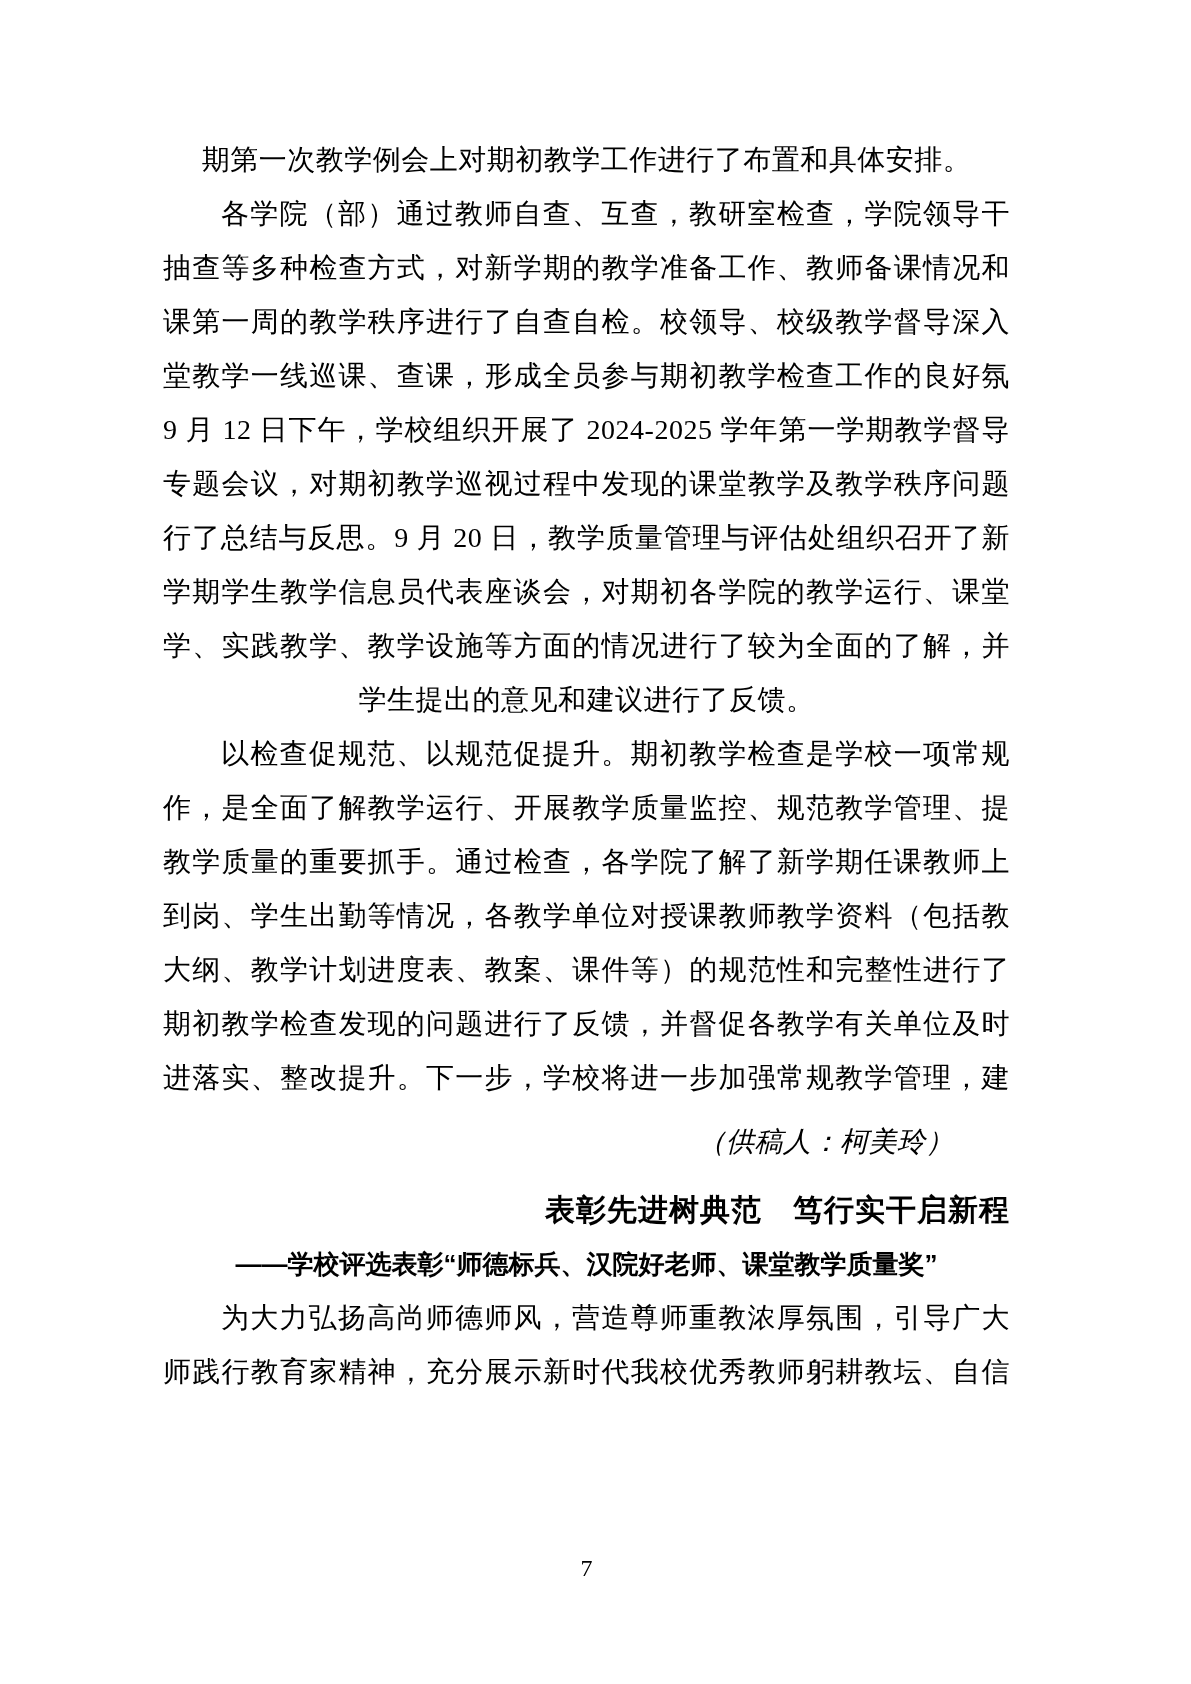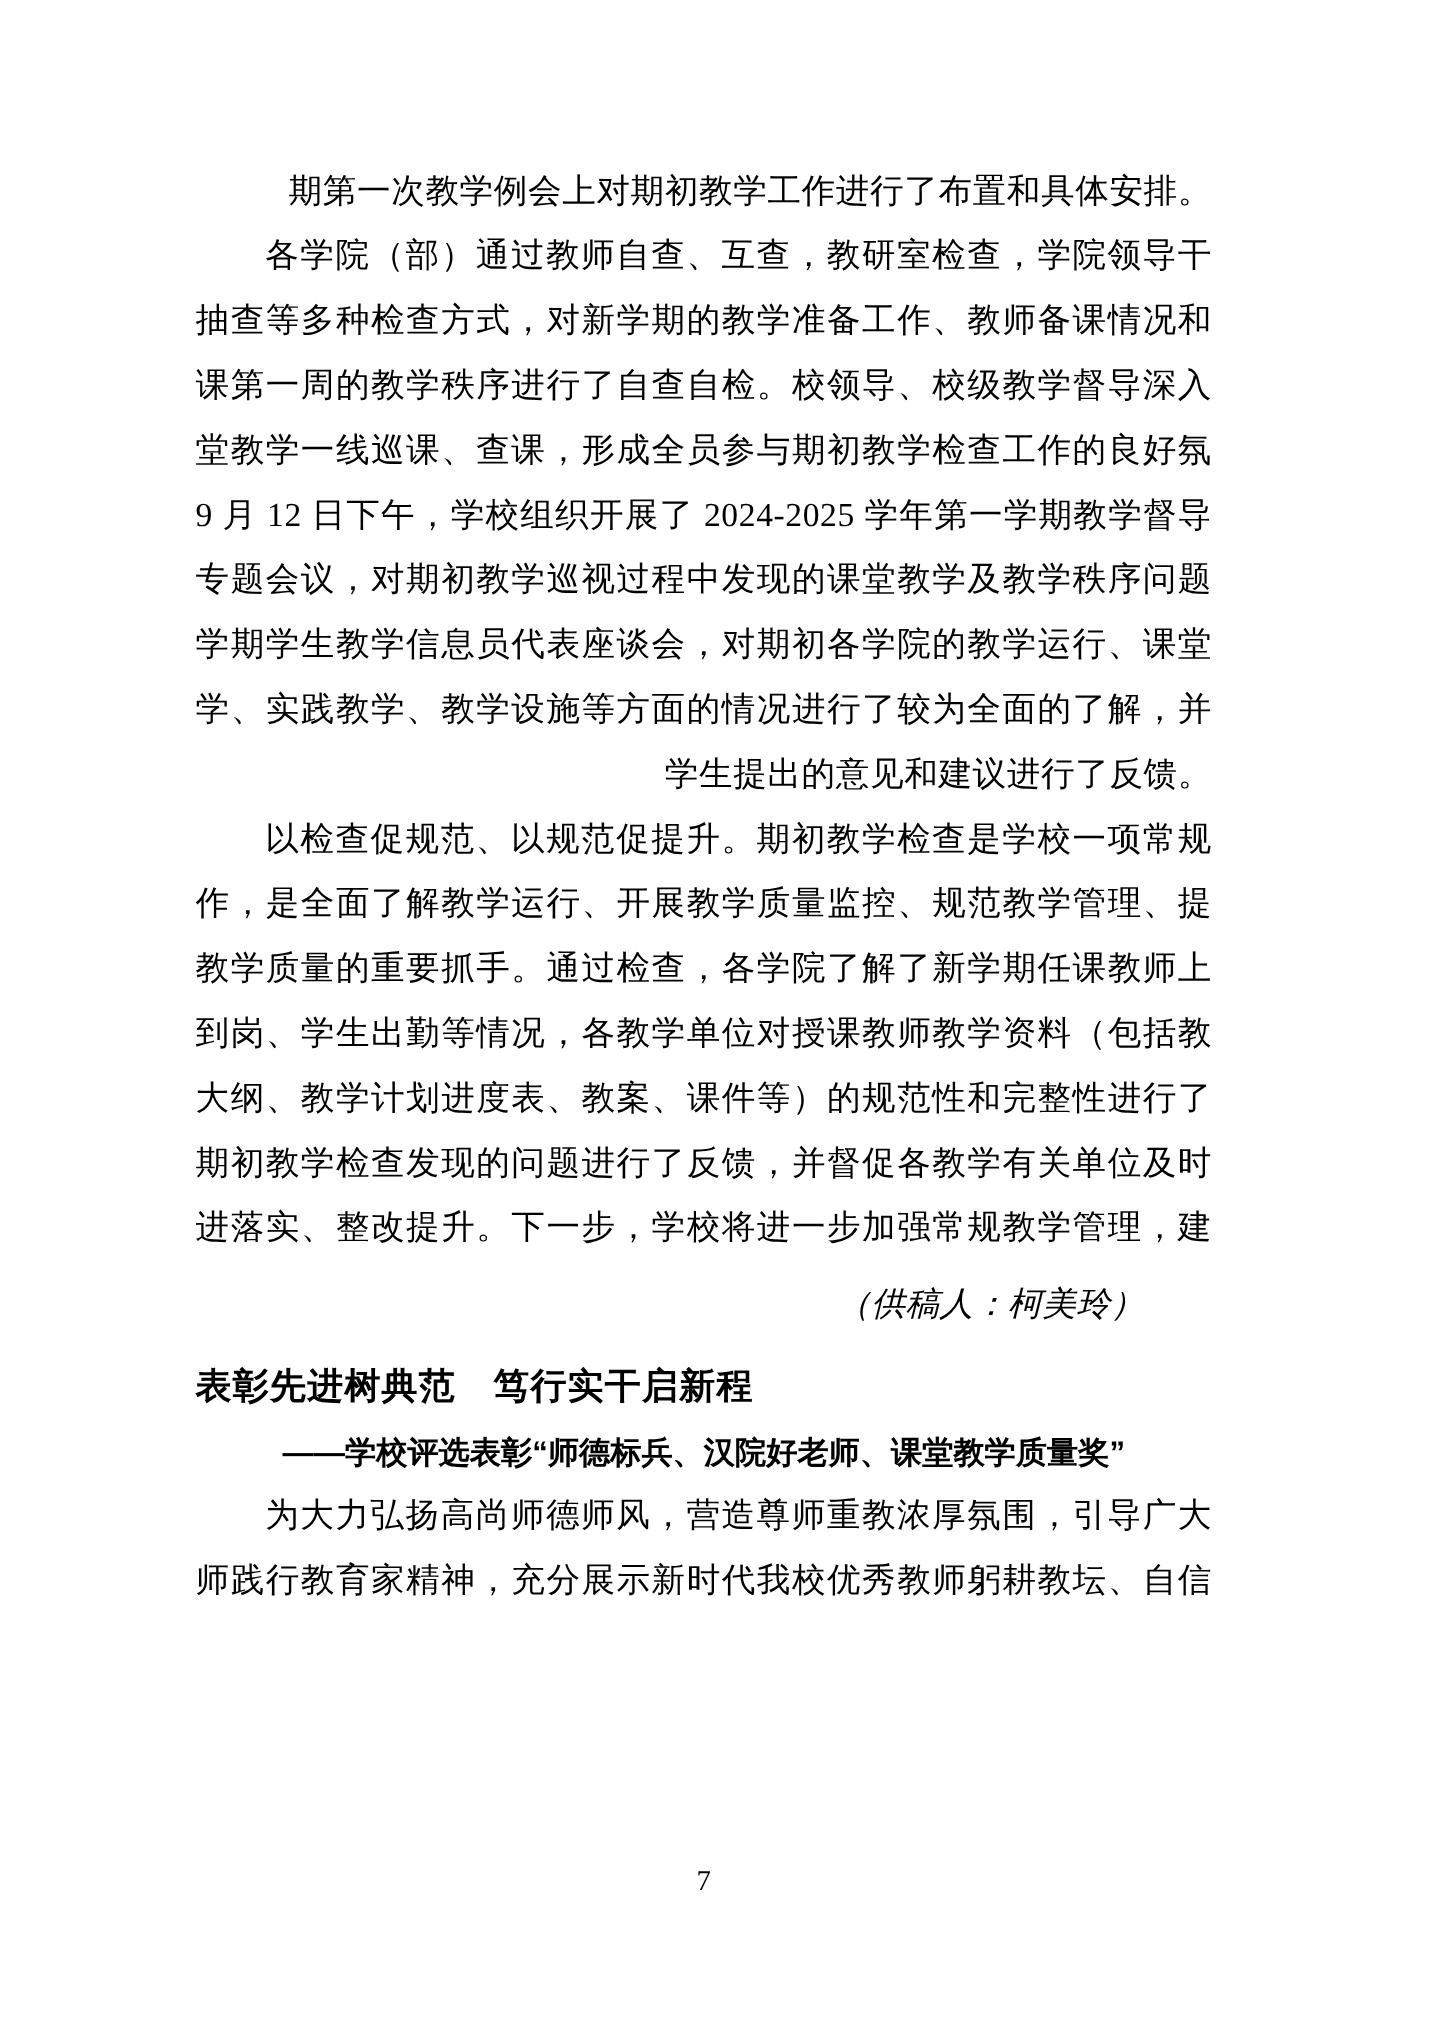--- a/index.html
+++ b/index.html
@@ -38,7 +38,7 @@
     text-justify: inter-character;
   }
   .plain {
-    text-align: right;
+    text-align: center;
     text-align-last: auto;
   }
   .indent {

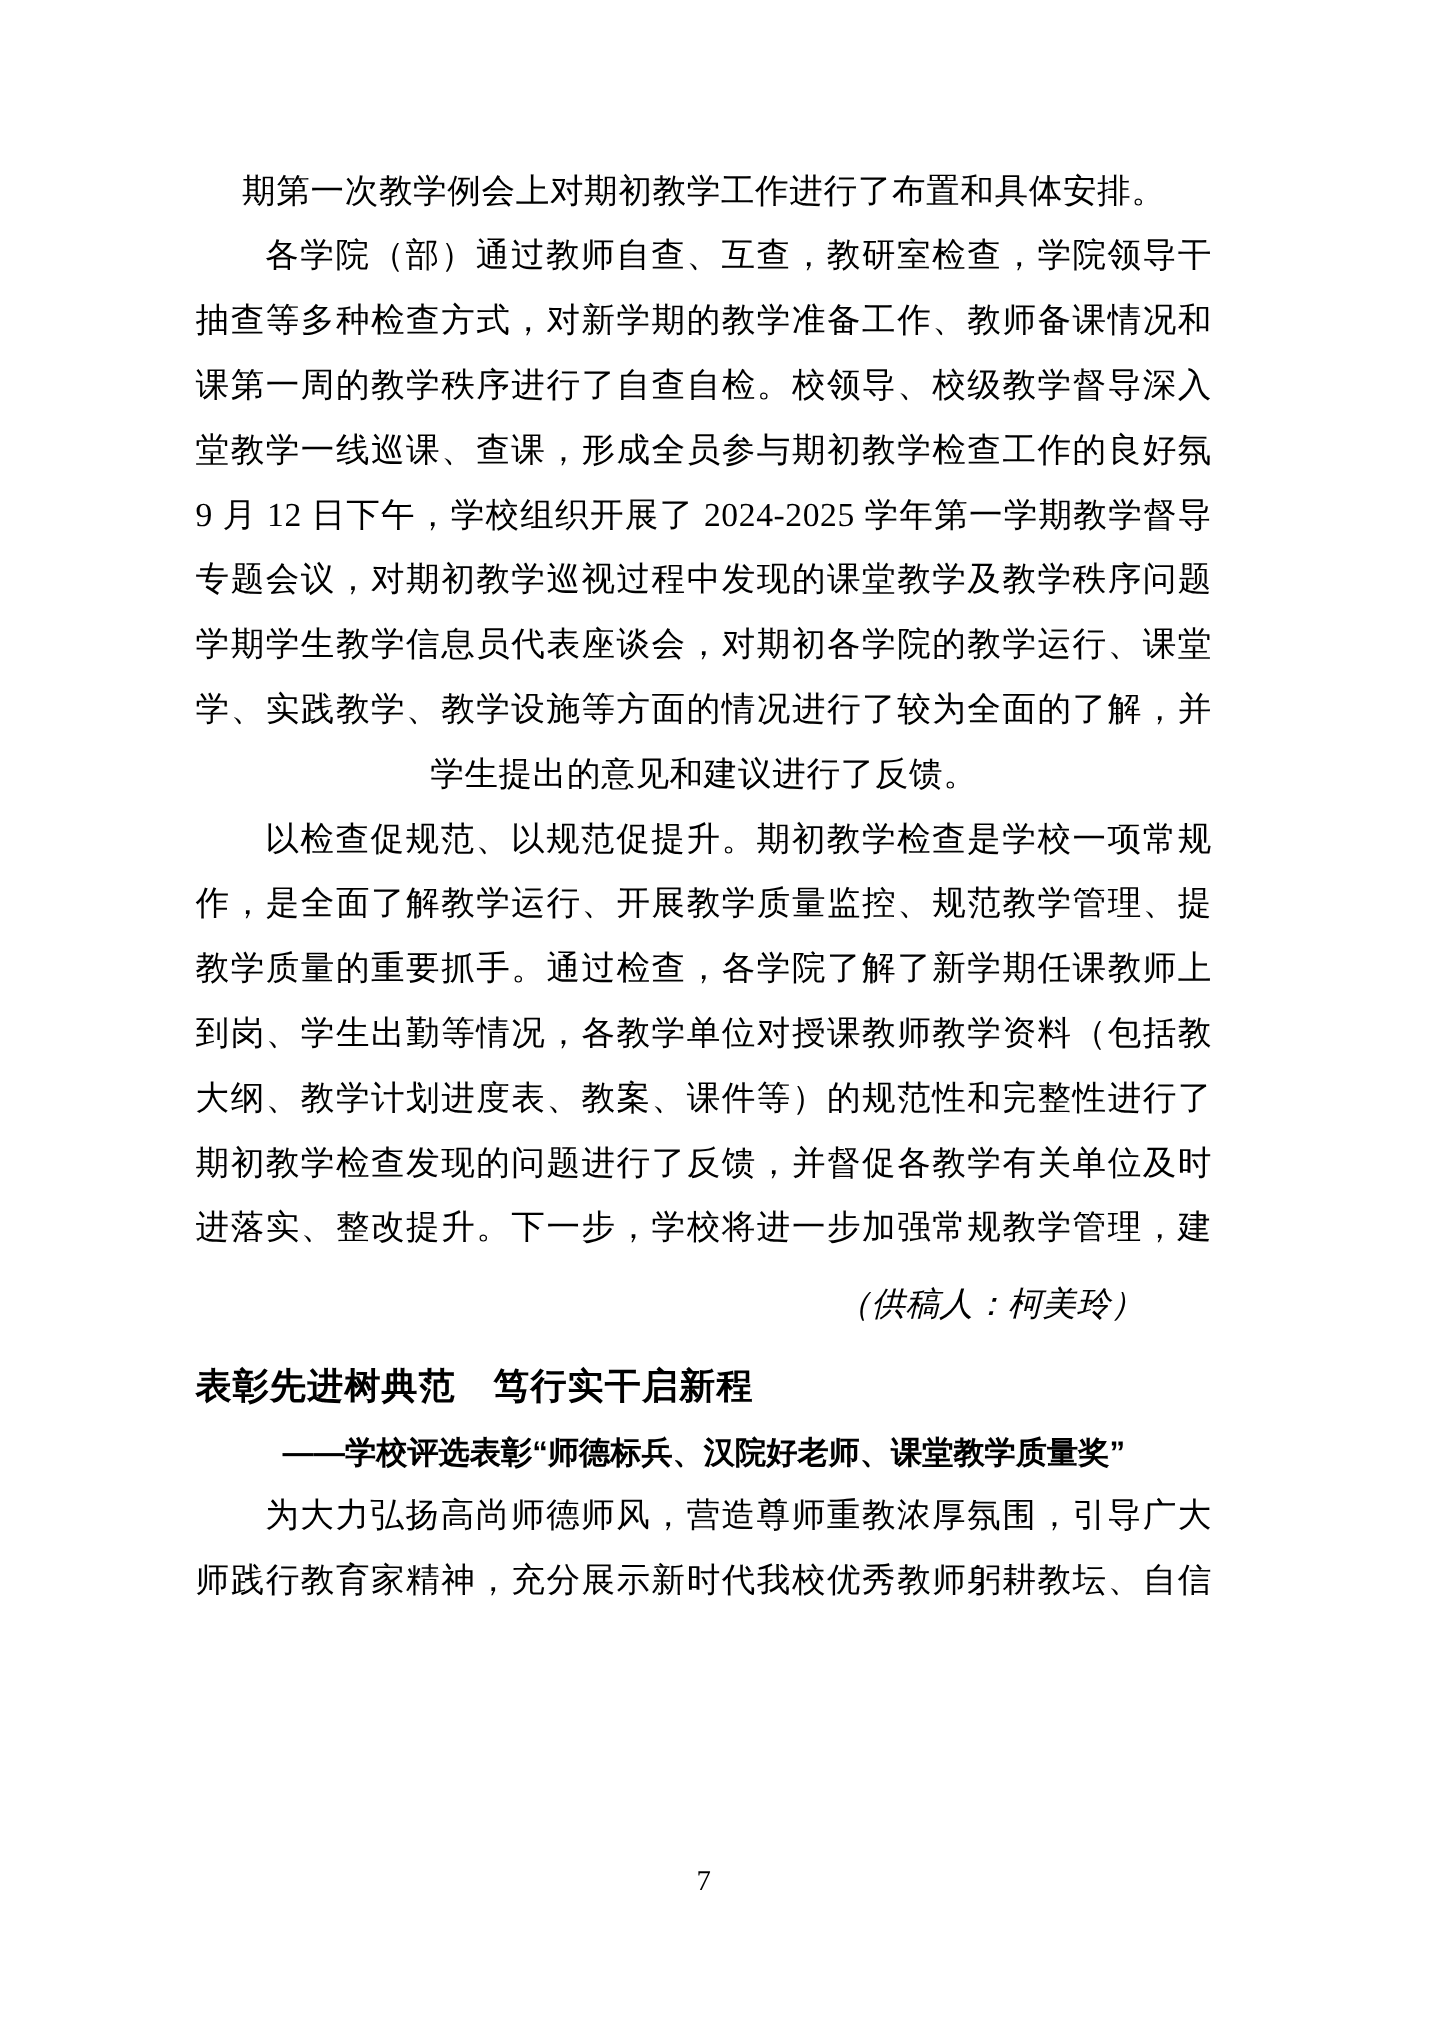--- a/index.html
+++ b/index.html
@@ -96,6 +96,7 @@
       <div class="line just">堂教学一线巡课、查课，形成全员参与期初教学检查工作的良好氛围。</div>
       <div class="line just">9 月 12 日下午，学校组织开展了 2024-2025 学年第一学期教学督导</div>
       <div class="line just">专题会议，对期初教学巡视过程中发现的课堂教学及教学秩序问题进</div>
+      <div class="line just">行了总结与反思。9 月 20 日，教学质量管理与评估处组织召开了新</div>
       <div class="line just">学期学生教学信息员代表座谈会，对期初各学院的教学运行、课堂教</div>
       <div class="line just">学、实践教学、教学设施等方面的情况进行了较为全面的了解，并就</div>
       <div class="line plain">学生提出的意见和建议进行了反馈。</div>

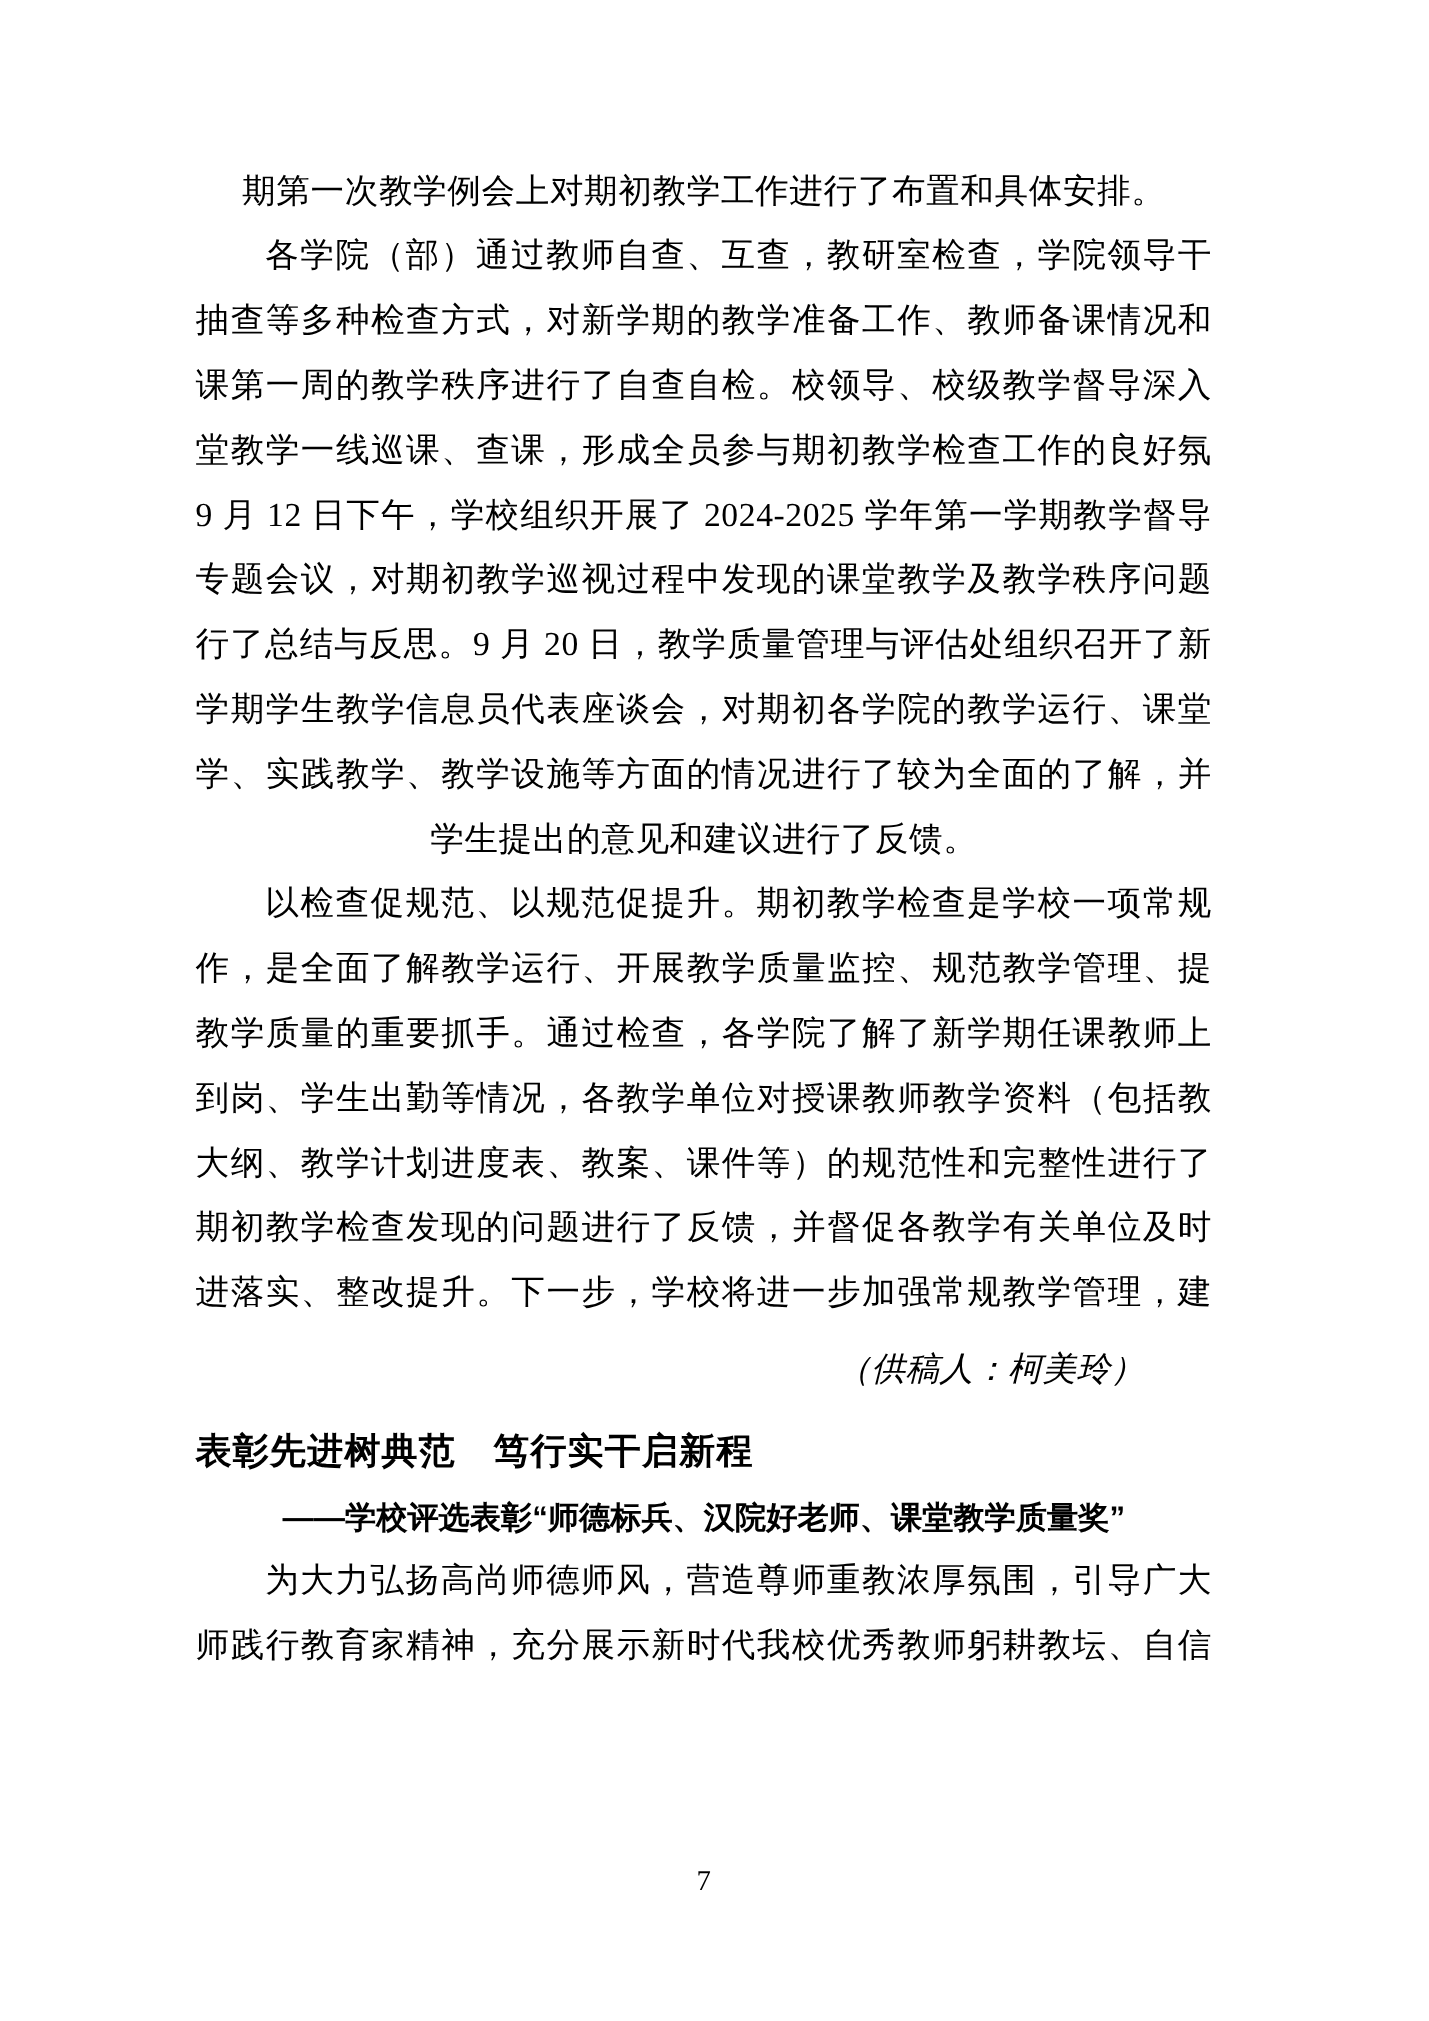--- a/index.html
+++ b/index.html
@@ -56,7 +56,7 @@
     font-size: 30px;
     line-height: 54px;
     height: 54px;
-    text-align: left;
+    text-align: right;
     margin-top: 14px;
     letter-spacing: 1px;
   }

